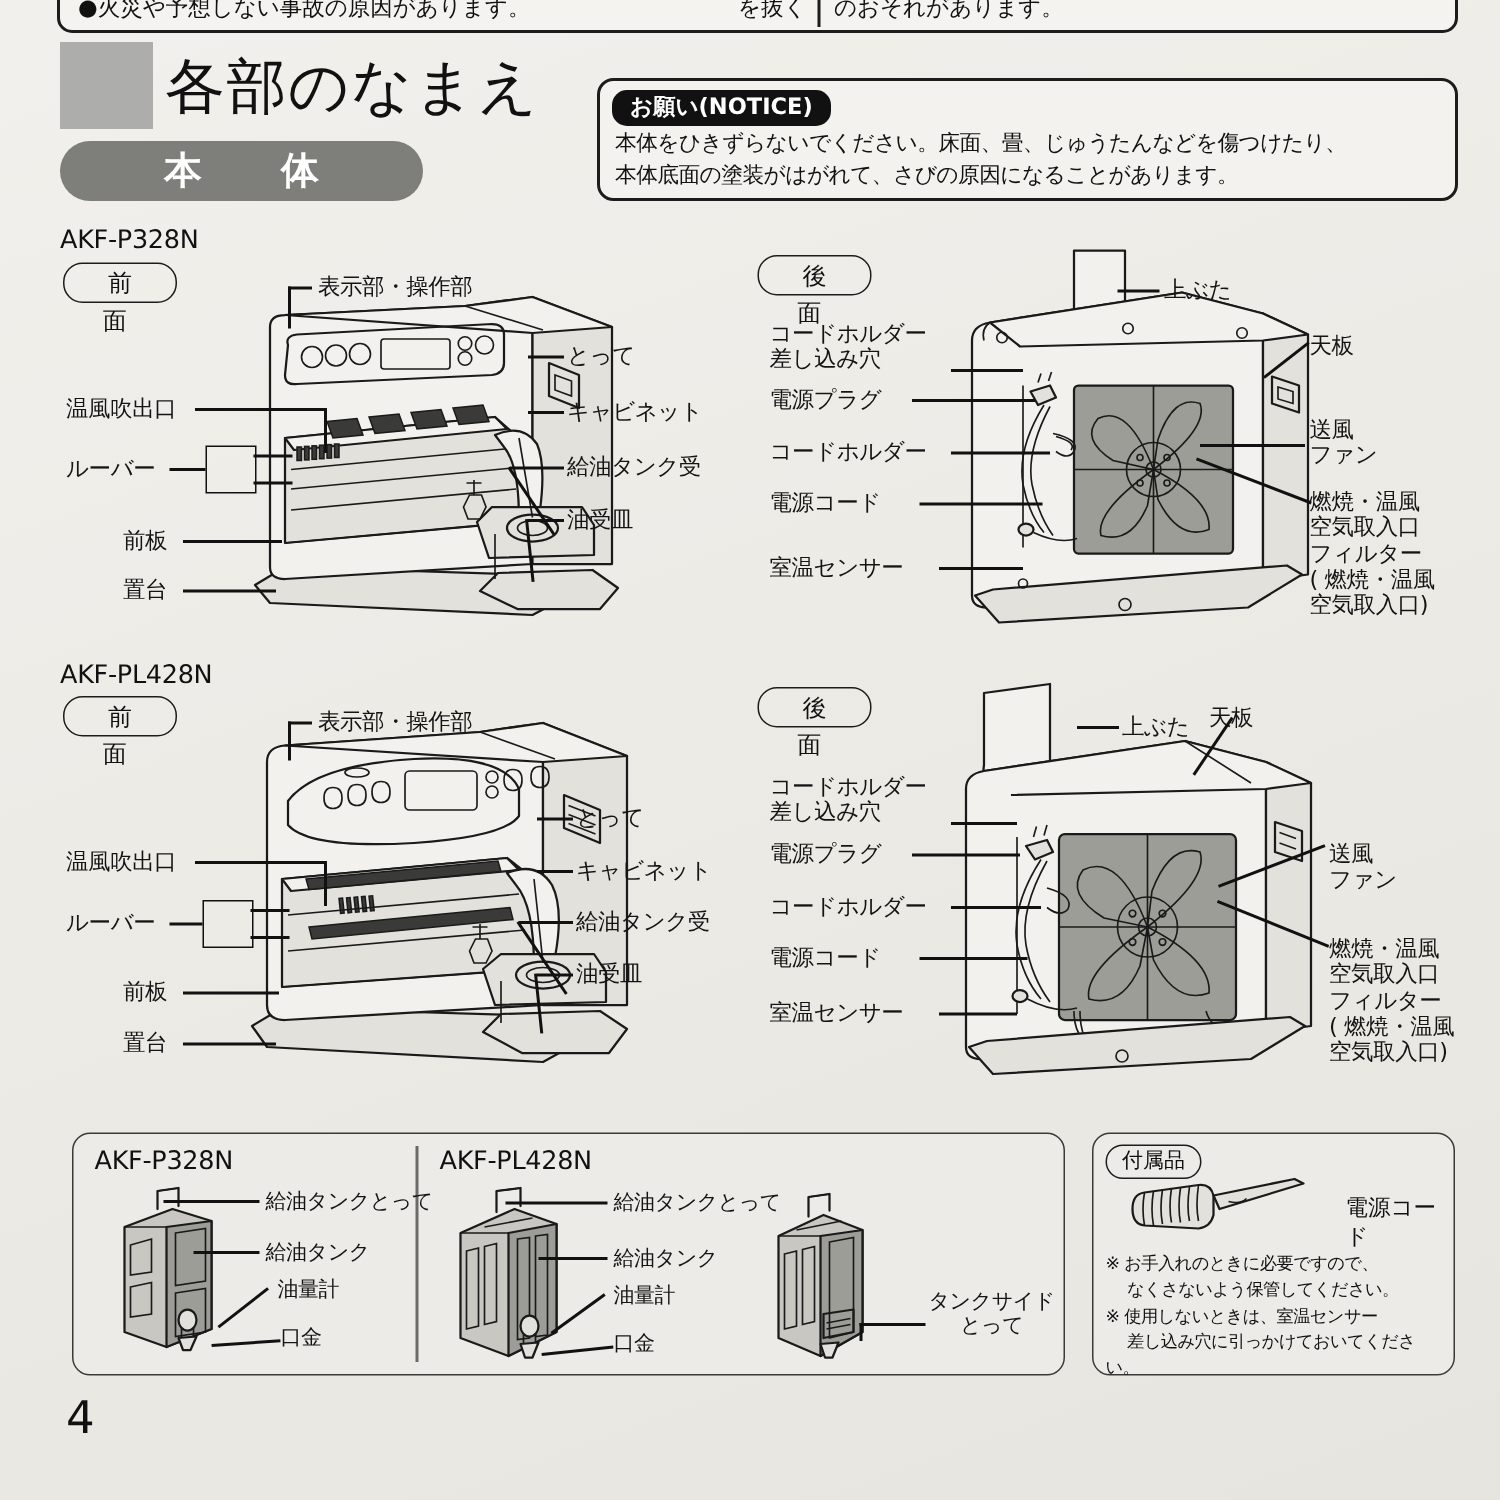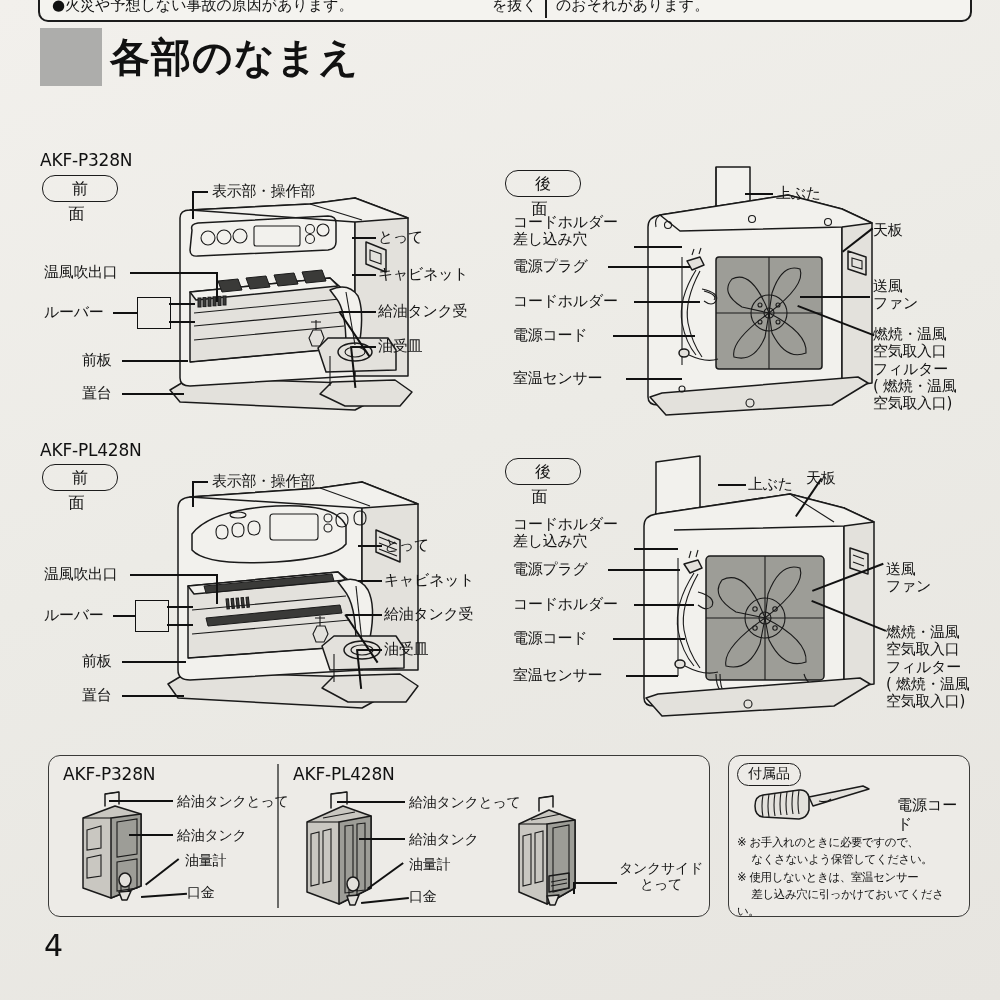--- a/index.html
+++ b/index.html
@@ -24,7 +24,7 @@
 
   
   #head-square{left:40px;top:28px;width:62px;height:58px;background:#adadab;}
-  #head-title{left:110px;top:30px;font-size:40px;font-weight:bold;letter-spacing:1px;}
+  #head-title{left:110px;top:30px;font-size:40px;font-weight:normal;letter-spacing:1px;}
   #body-pill{left:40px;top:94px;width:242px;height:40px;background:#7e7e7b;border-radius:20px;}
   #body-pill span{display:block;text-align:center;line-height:40px;color:#fff;font-size:25px;font-weight:bold;letter-spacing:14px;text-indent:14px;}
 

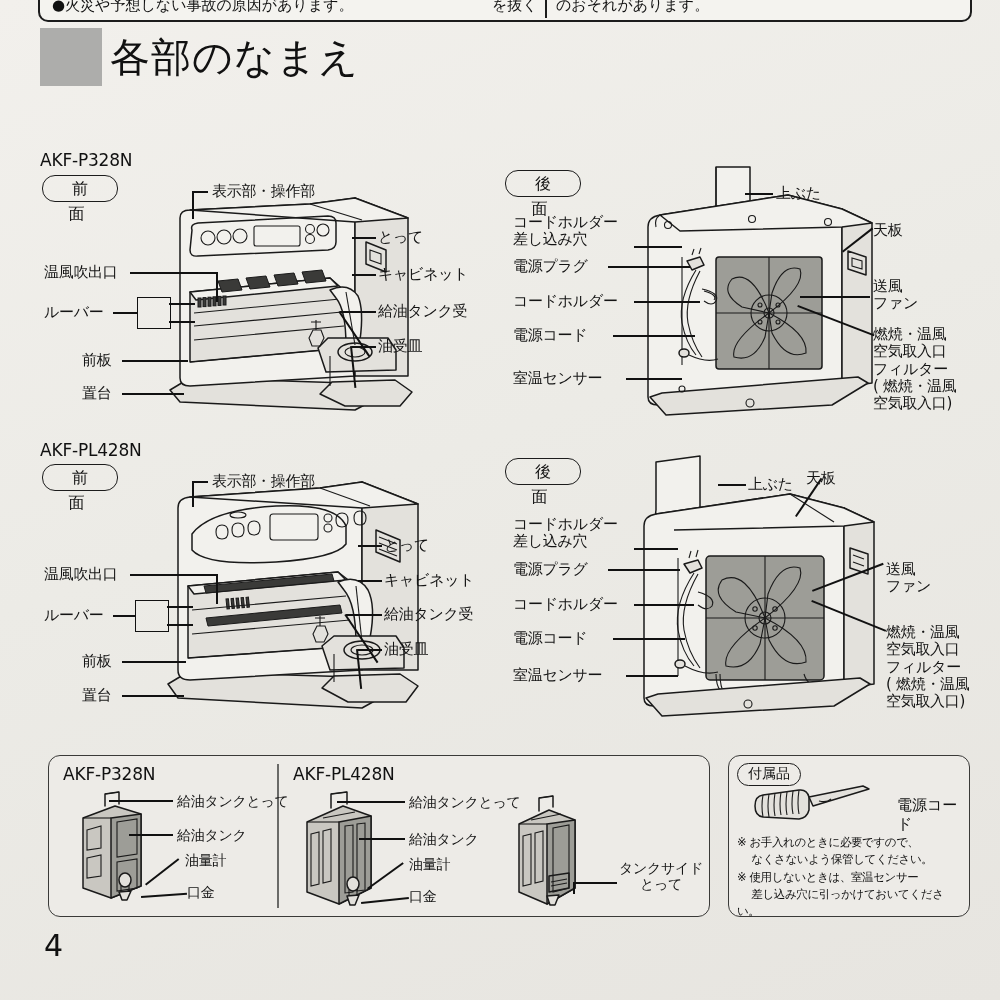--- a/index.html
+++ b/index.html
@@ -76,6 +76,11 @@
   <div class="abs" id="head-square"></div>
   <div class="abs" id="head-title">各部のなまえ</div>
 
+  <div class="abs" id="notice-box">
+    <div id="notice-tag">お願い(NOTICE)</div>
+    <div id="notice-body">本体をひきずらないでください。床面、畳、じゅうたんなどを傷つけたり、
+本体底面の塗装がはがれて、さびの原因になることがあります。</div>
+  </div>
 
   <div class="abs model-cap" style="left:40px;top:150px;">AKF-P328N</div>
   <div class="abs viewpill" style="left:42px;top:175px;">前　面</div>

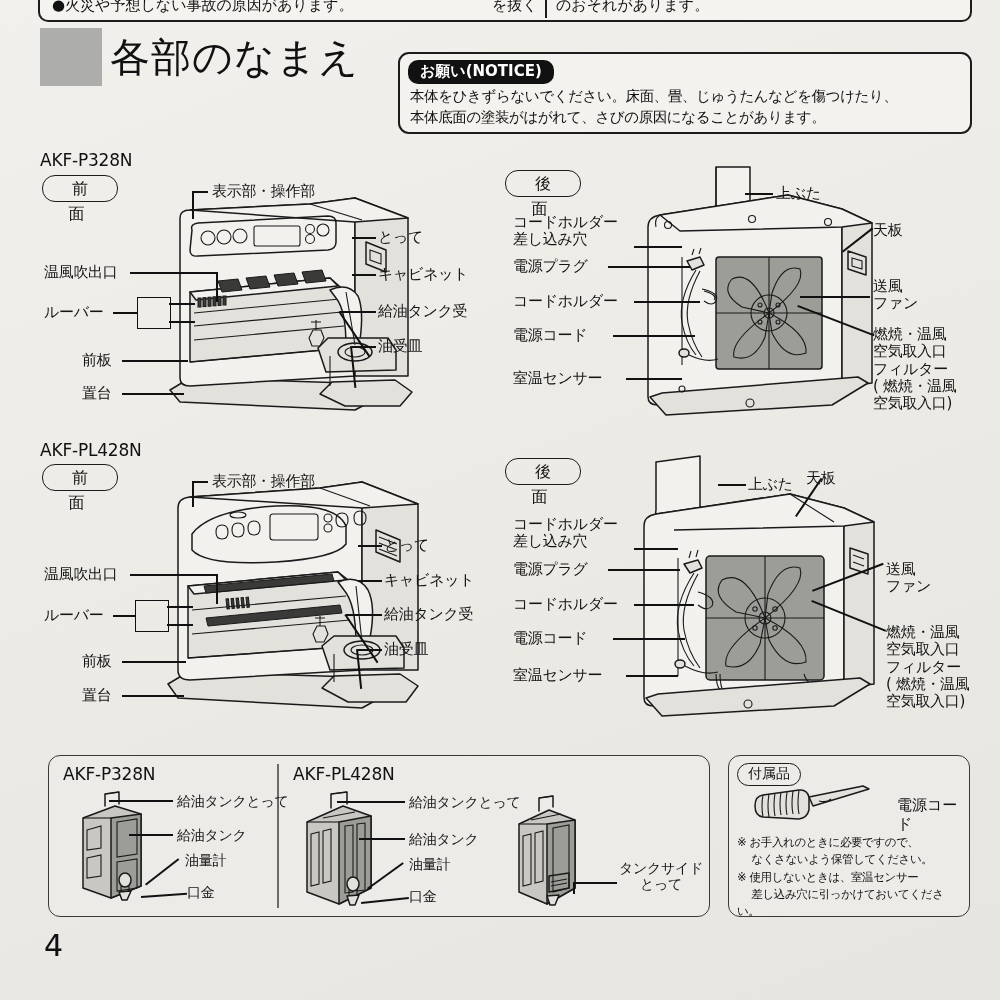--- a/index.html
+++ b/index.html
@@ -75,6 +75,9 @@
 
   <div class="abs" id="head-square"></div>
   <div class="abs" id="head-title">各部のなまえ</div>
+  <div class="abs" id="body-pill">
+    <span>本　体</span>
+  </div>
 
   <div class="abs" id="notice-box">
     <div id="notice-tag">お願い(NOTICE)</div>

